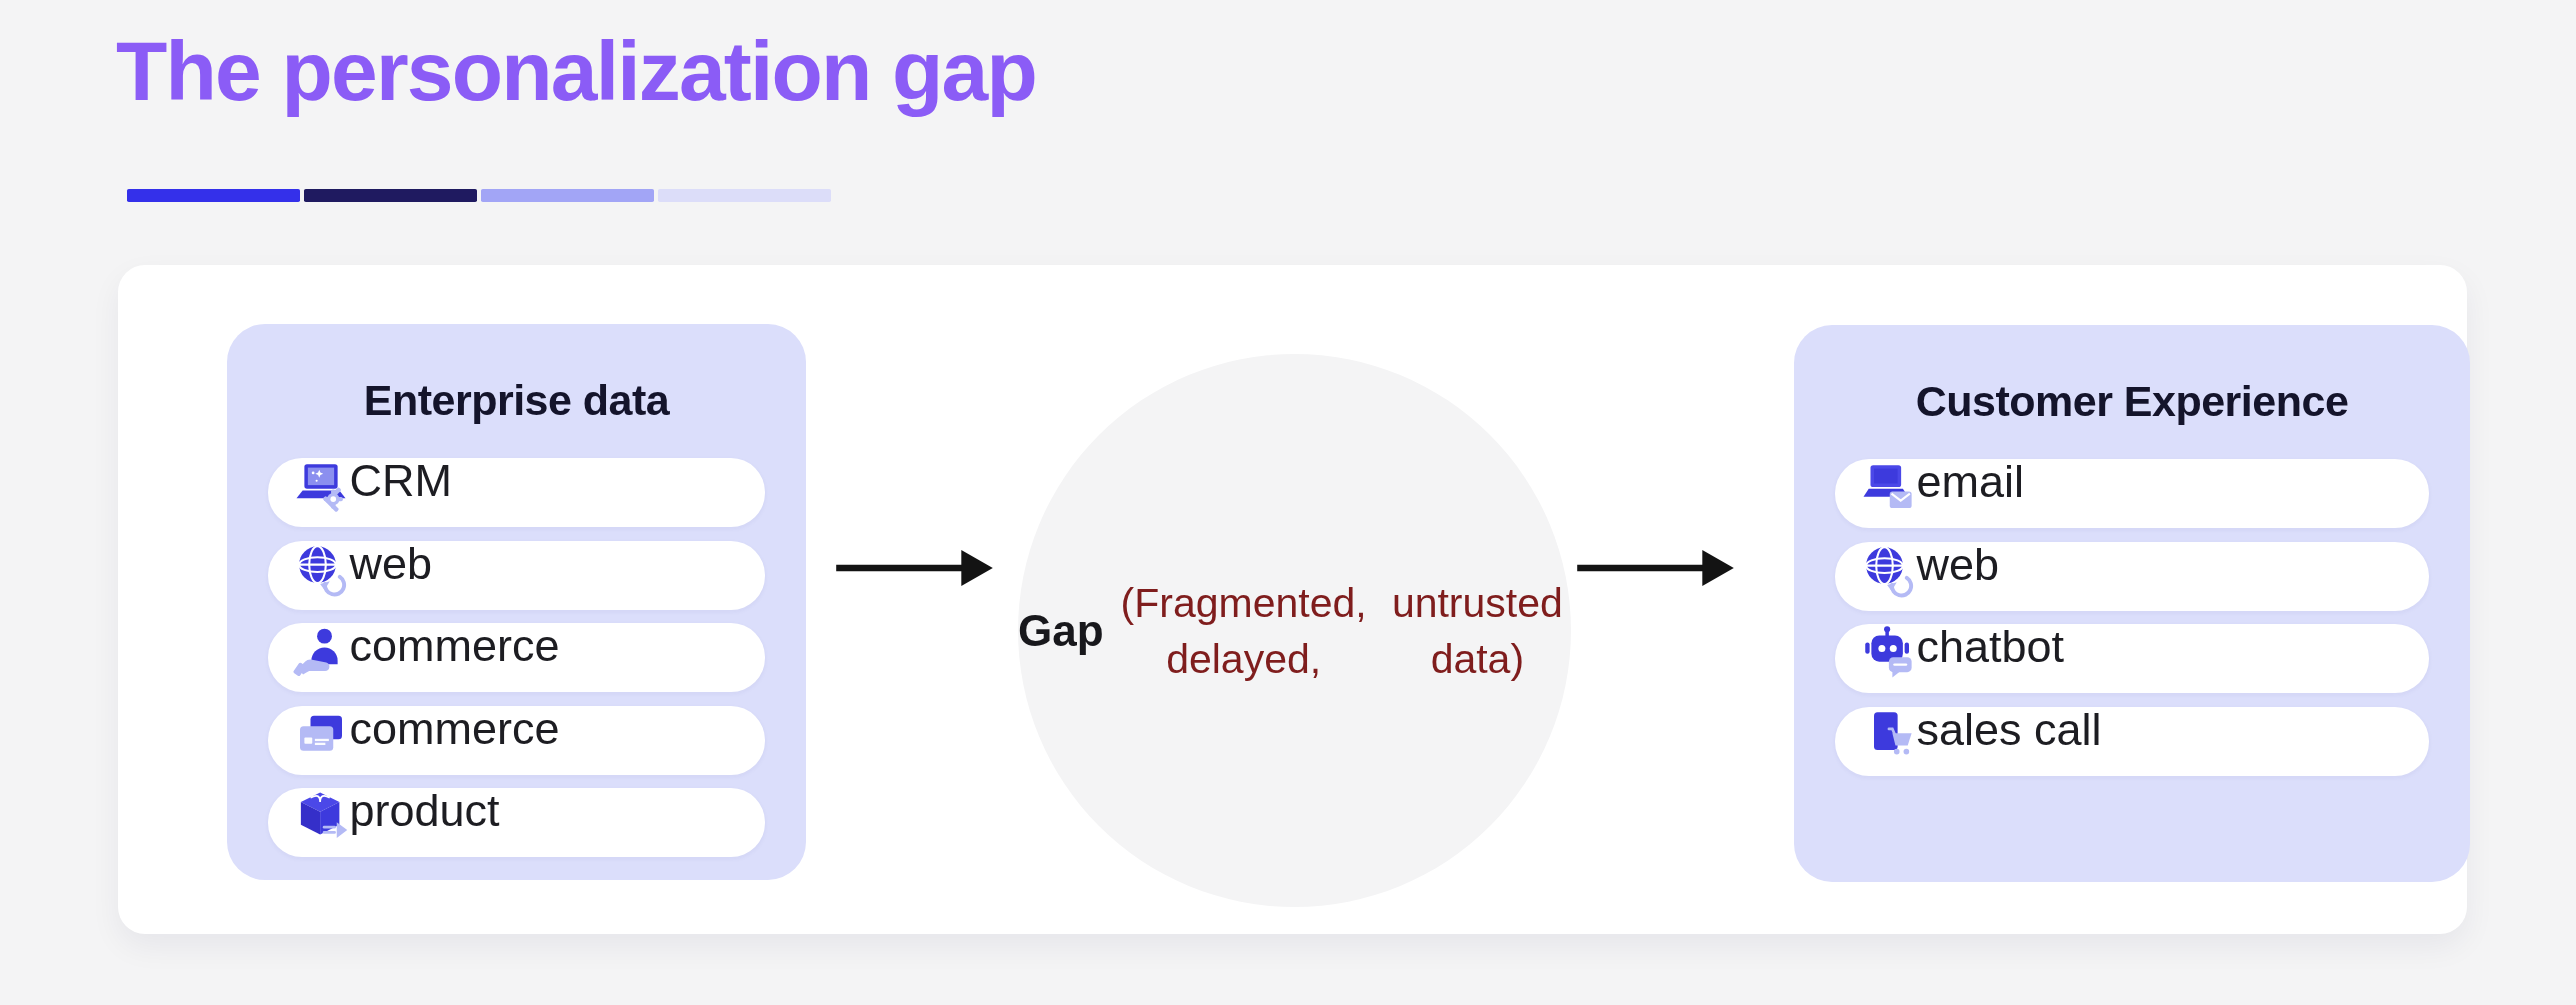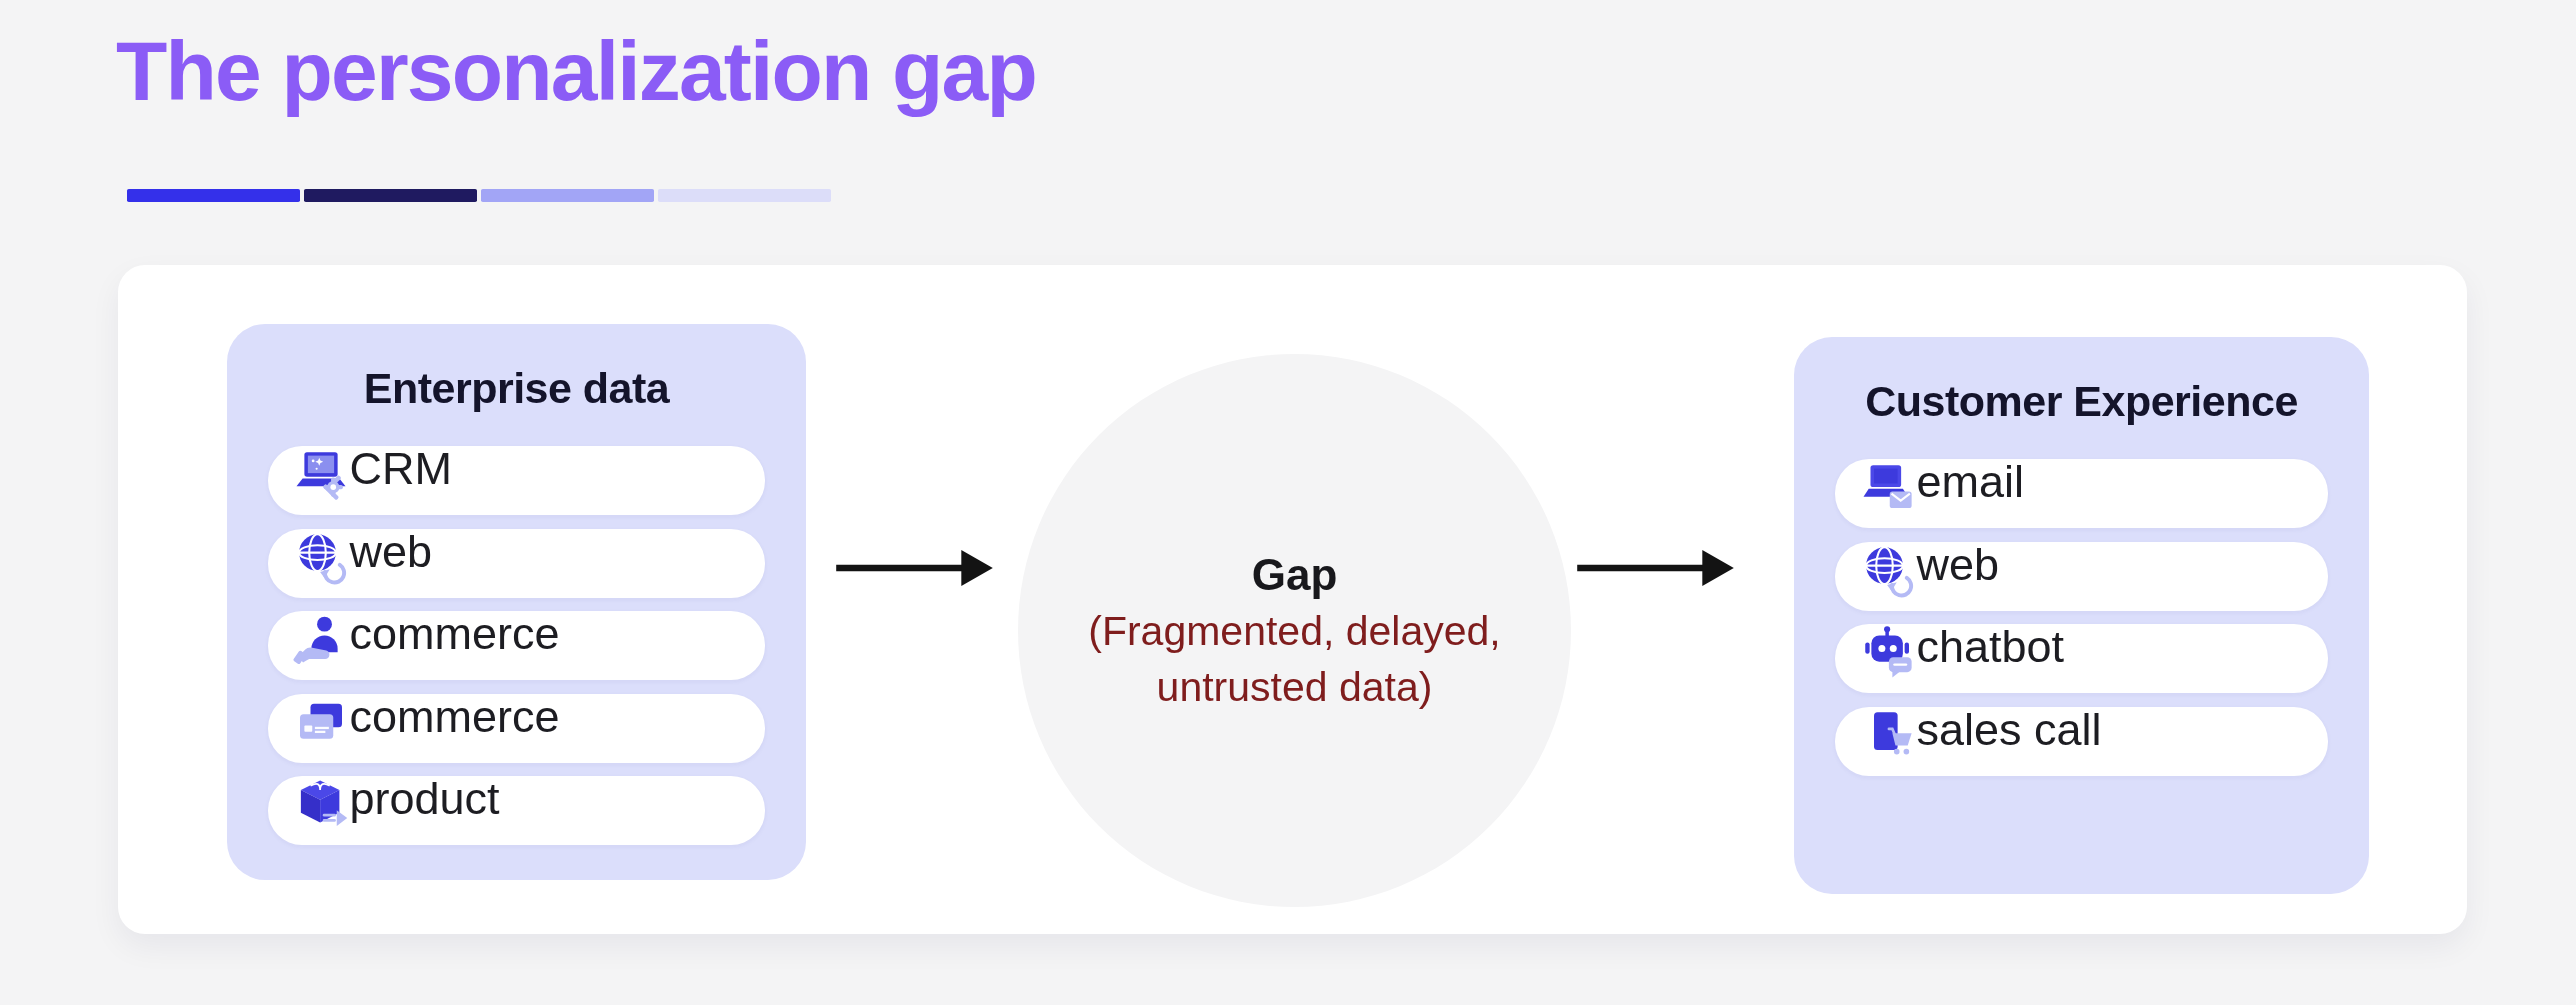--- a/index.html
+++ b/index.html
@@ -34,7 +34,7 @@
   .panel {
     position:absolute;
     background:#dbdefb; border-radius:38px;
-    box-sizing:border-box; padding:40px 41px 0 41px;
+    box-sizing:border-box; padding:52px 41px 0 41px;
   }
   .panel-left  { left:109px;  top:59px; width:579px; height:556px; }
   .panel-right { left:1676px; top:60px; width:575px; height:557px;margin-top:12px; }

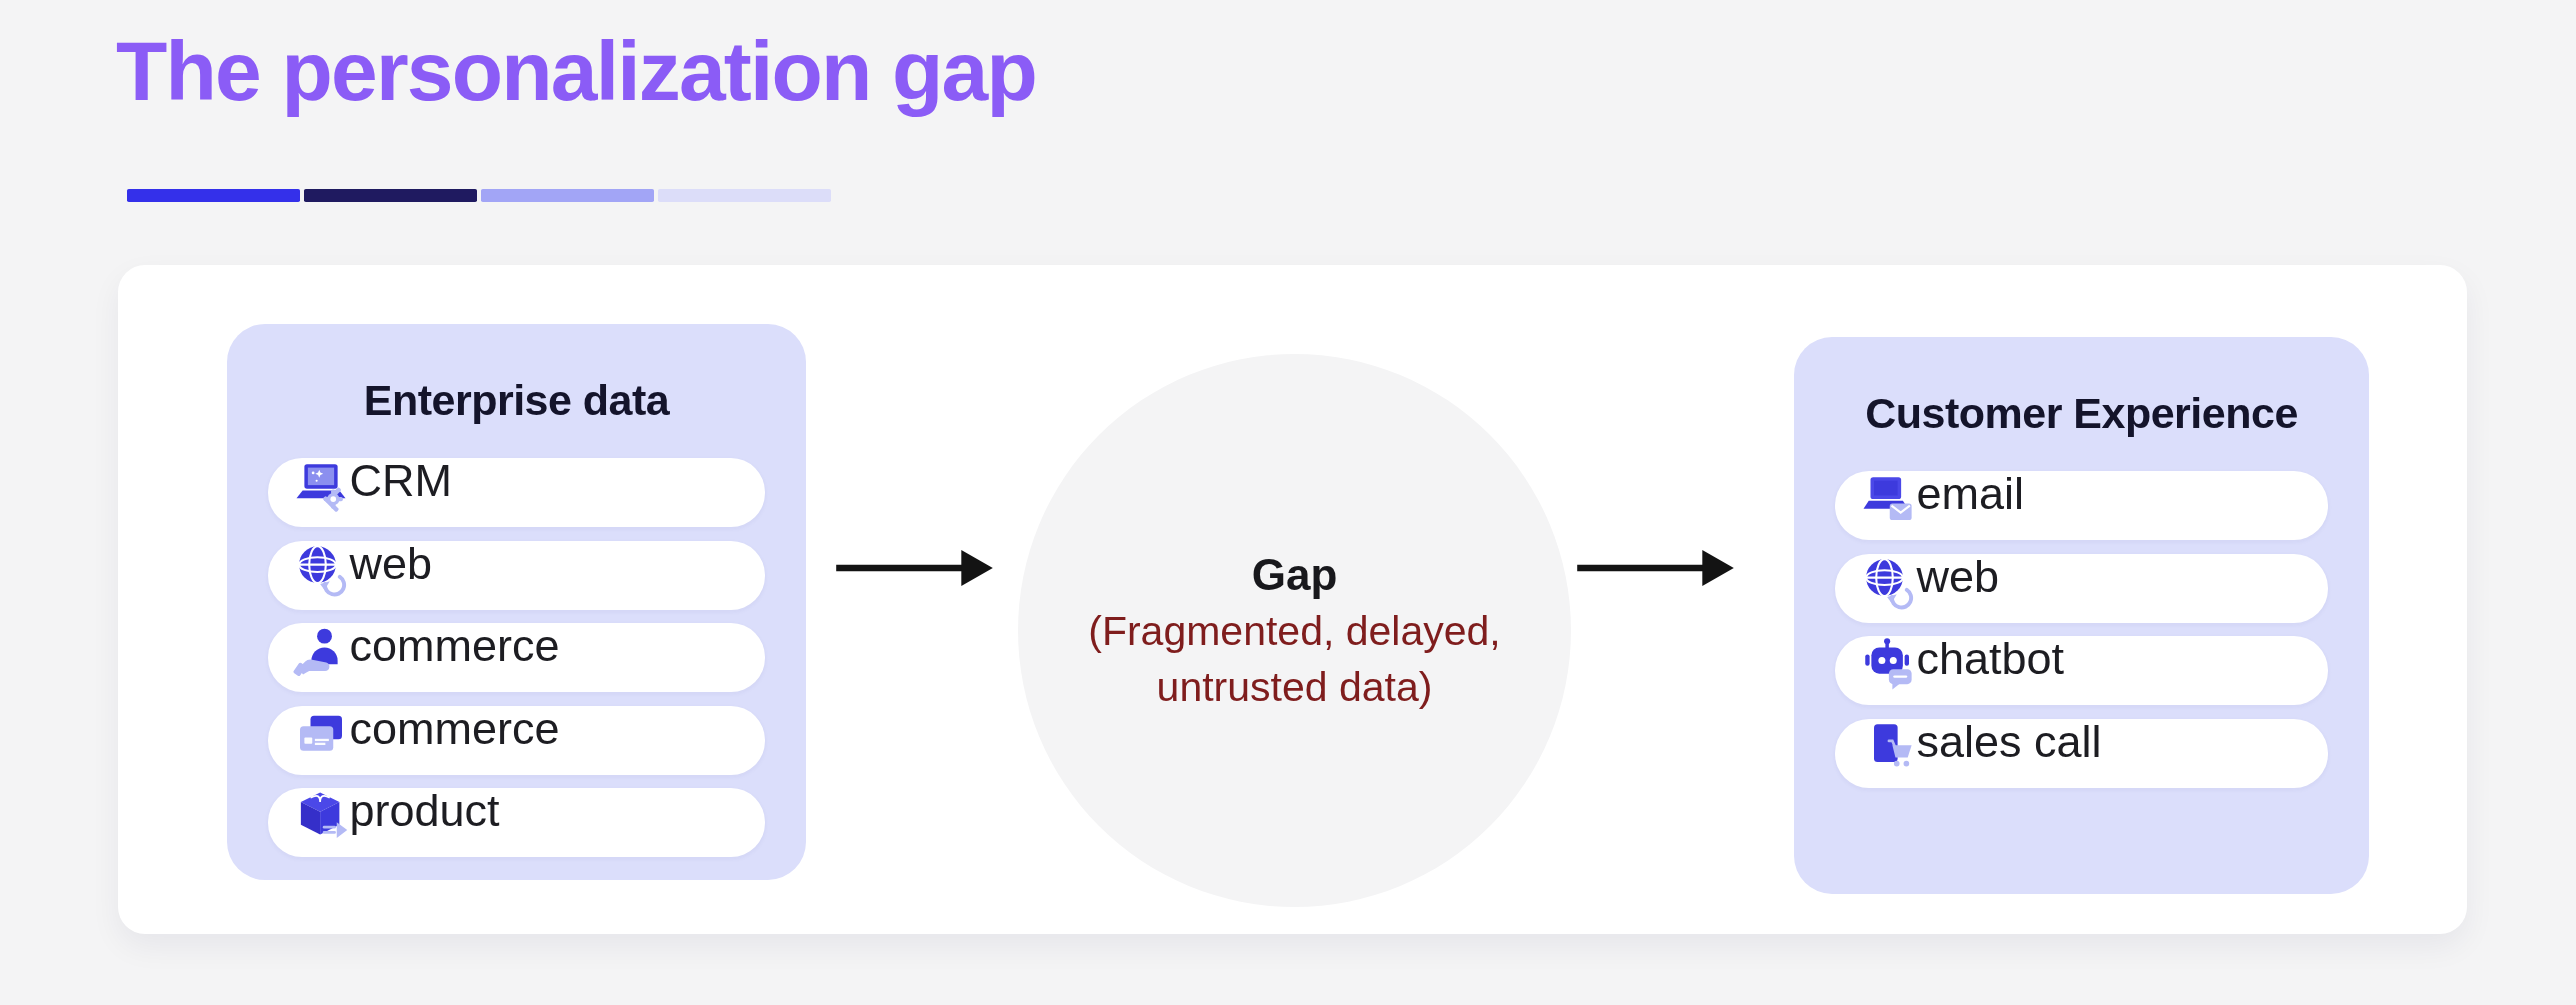--- a/index.html
+++ b/index.html
@@ -37,7 +37,7 @@
     box-sizing:border-box; padding:52px 41px 0 41px;
   }
   .panel-left  { left:109px;  top:59px; width:579px; height:556px; }
-  .panel-right { left:1676px; top:60px; width:575px; height:557px;margin-top:12px; }
+  .panel-right { left:1676px; top:60px; width:676px; height:557px; }
 
   .panel-title {
     margin:0 0 33px 0; text-align:center;

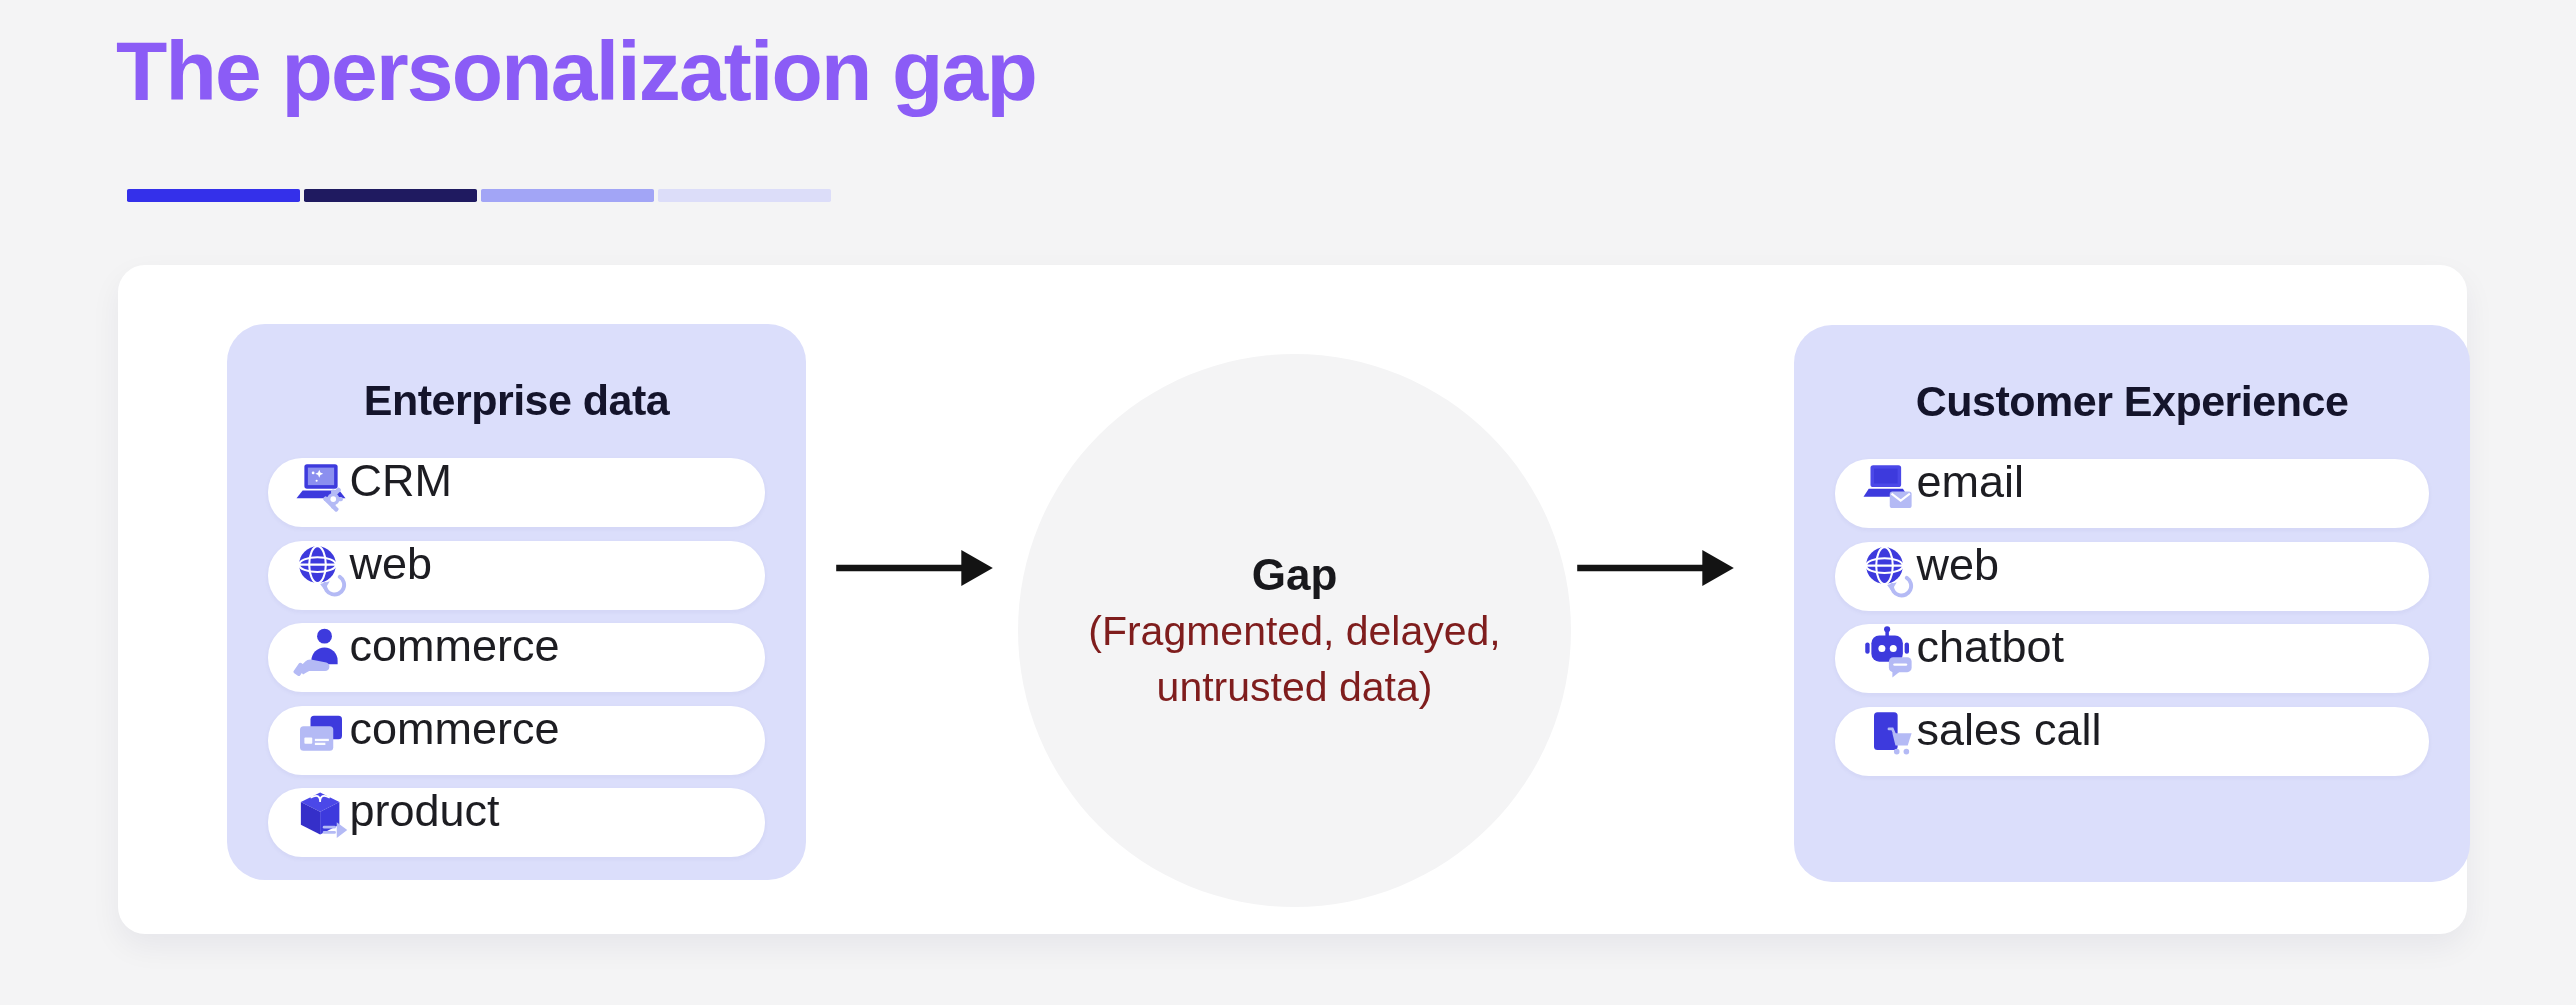--- a/index.html
+++ b/index.html
@@ -59,7 +59,7 @@
     position:absolute; left:900px; top:89px;
     width:553px; height:553px; border-radius:50%;
     background:#f4f4f5;
-    display:flex; flex-direction:column;
+    display:flex; flex-direction:row;
     align-items:center; justify-content:center; text-align:center;
   }
   .gap-title { font-size:44px; font-weight:700; color:#18181c; line-height:56px; margin:0; }

